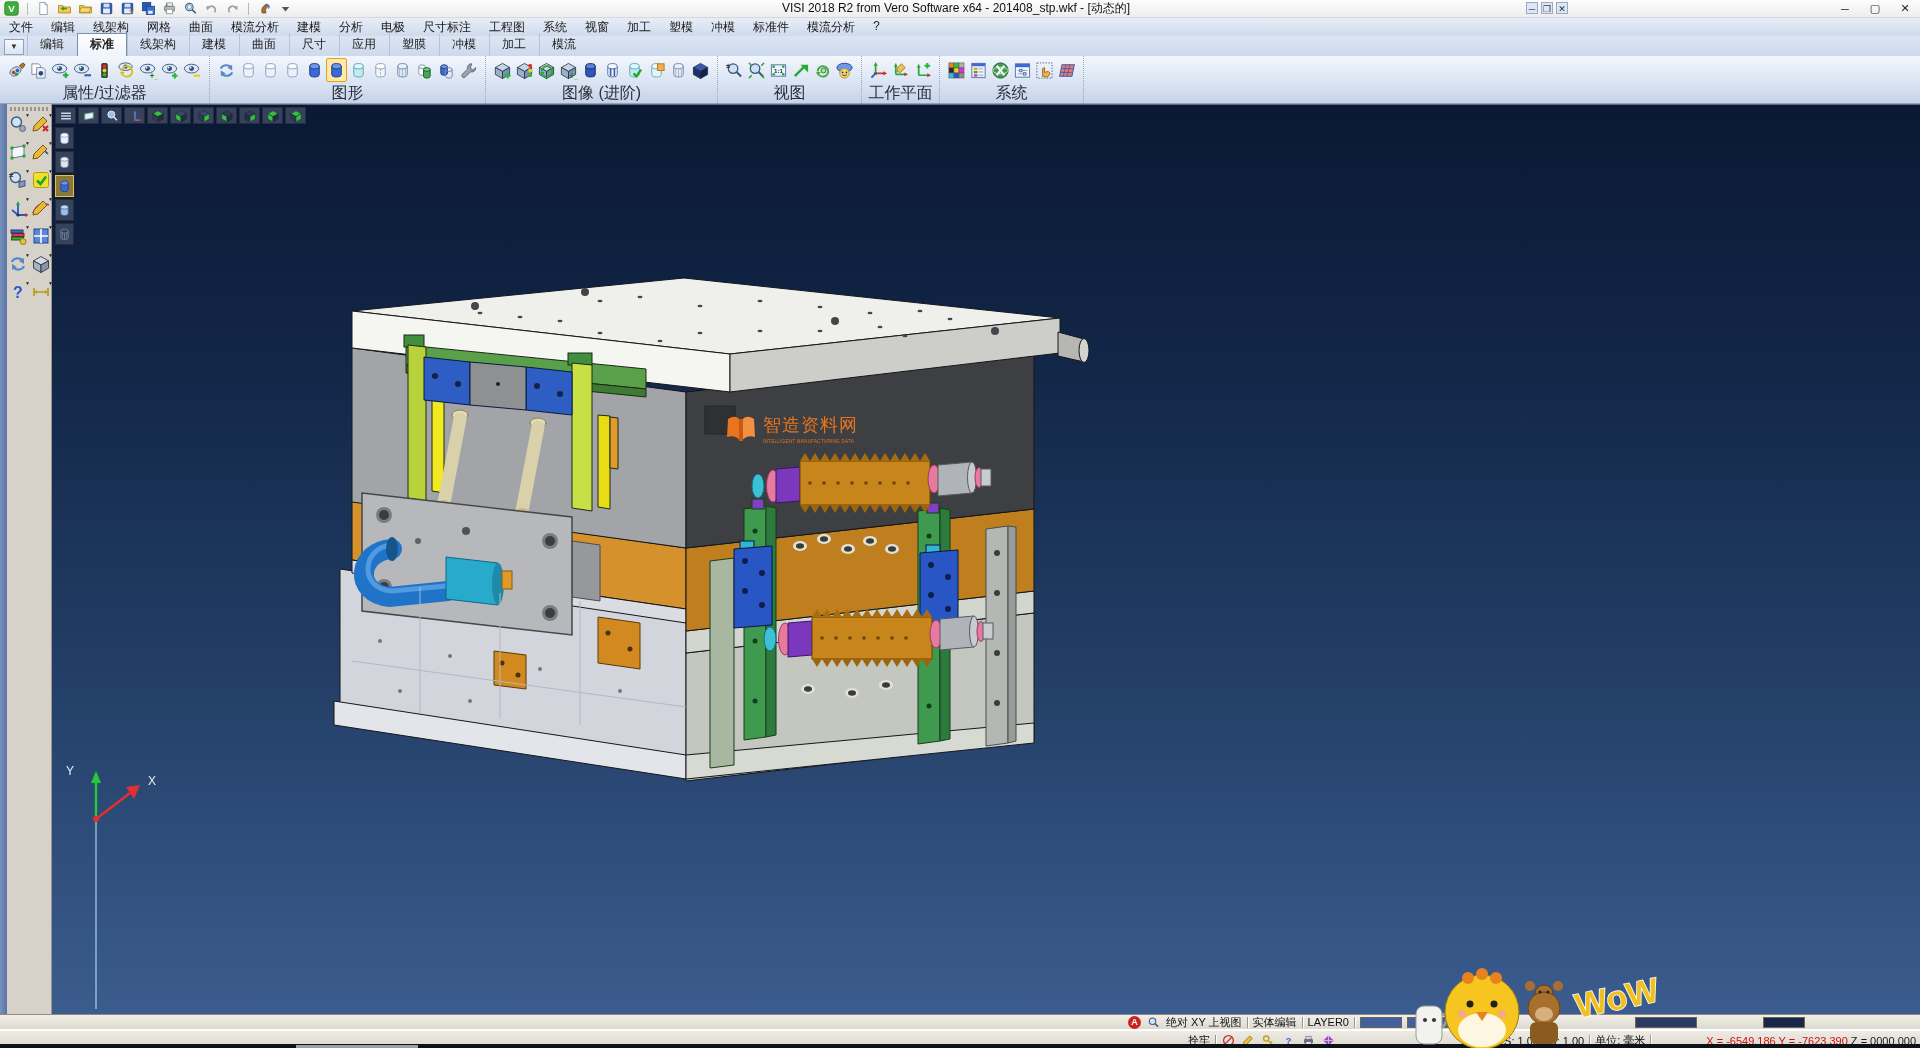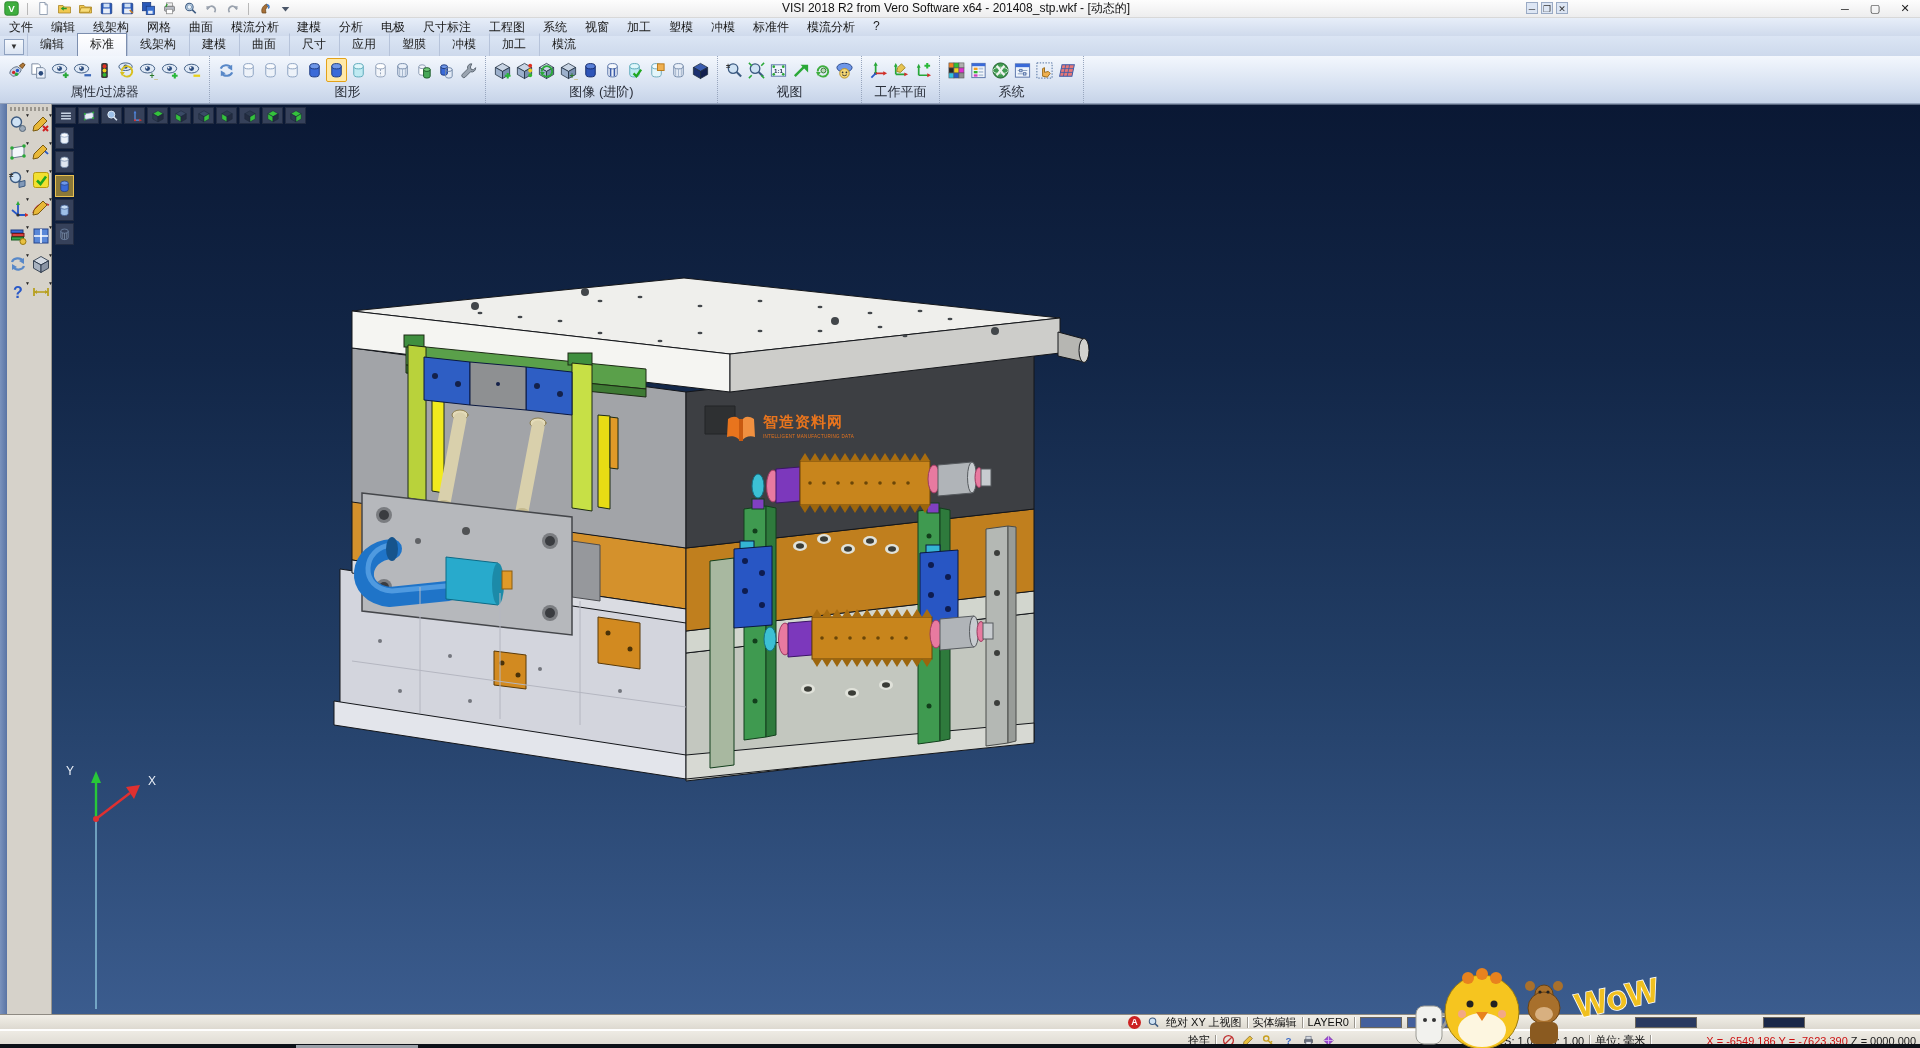--- a/index.html
+++ b/index.html
@@ -36,7 +36,7 @@
   .tab { padding:2px 12px 3px; border:1px solid transparent; border-bottom:none; margin-bottom:0;
     border-left:1px solid #b6c3da; }
   .tab.active { background:linear-gradient(#ffffff,#f0f4fb); border:1px solid #7c8eae;
-    border-bottom:none; font-weight:normal; }
+    border-bottom:none; font-weight:bold; }
 
   
   #ribbon { position:absolute; left:0; top:56px; width:1920px; height:48px;

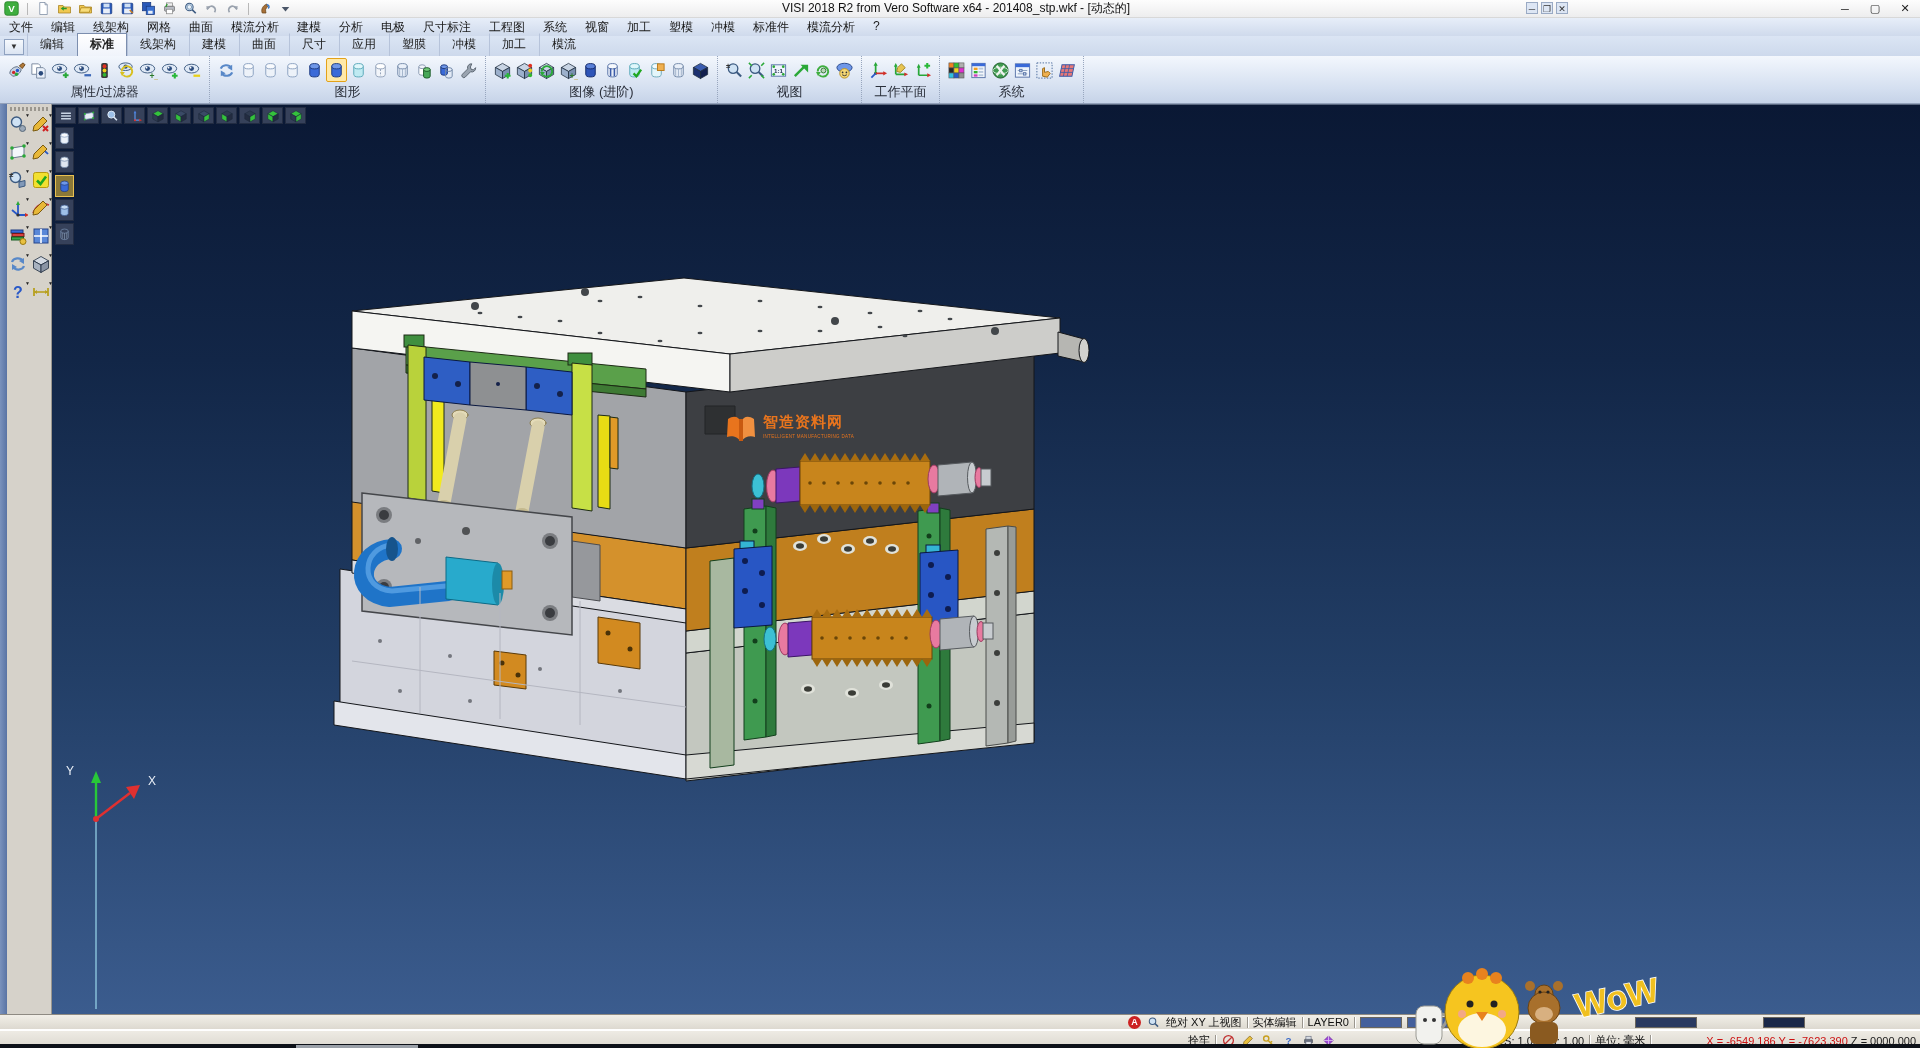--- a/index.html
+++ b/index.html
@@ -44,7 +44,7 @@
     display:flex; }
   .rgroup { display:flex; flex-direction:column; padding:2px 6px 0; border-right:1px dotted #98a6be; }
   .ricons { display:flex; align-items:center; gap:1px; height:28px; }
-  .rlabel { text-align:center; font-size:13px; color:#2a2f3a; padding:1px 0 2px; }
+  .rlabel { text-align:center; font-size:16px; color:#2a2f3a; padding:1px 0 2px; }
   .icn { width:21px; height:24px; display:flex; align-items:center; justify-content:center;
     border:1px solid transparent; border-radius:2px; }
   .icn svg { width:19px; height:19px; }

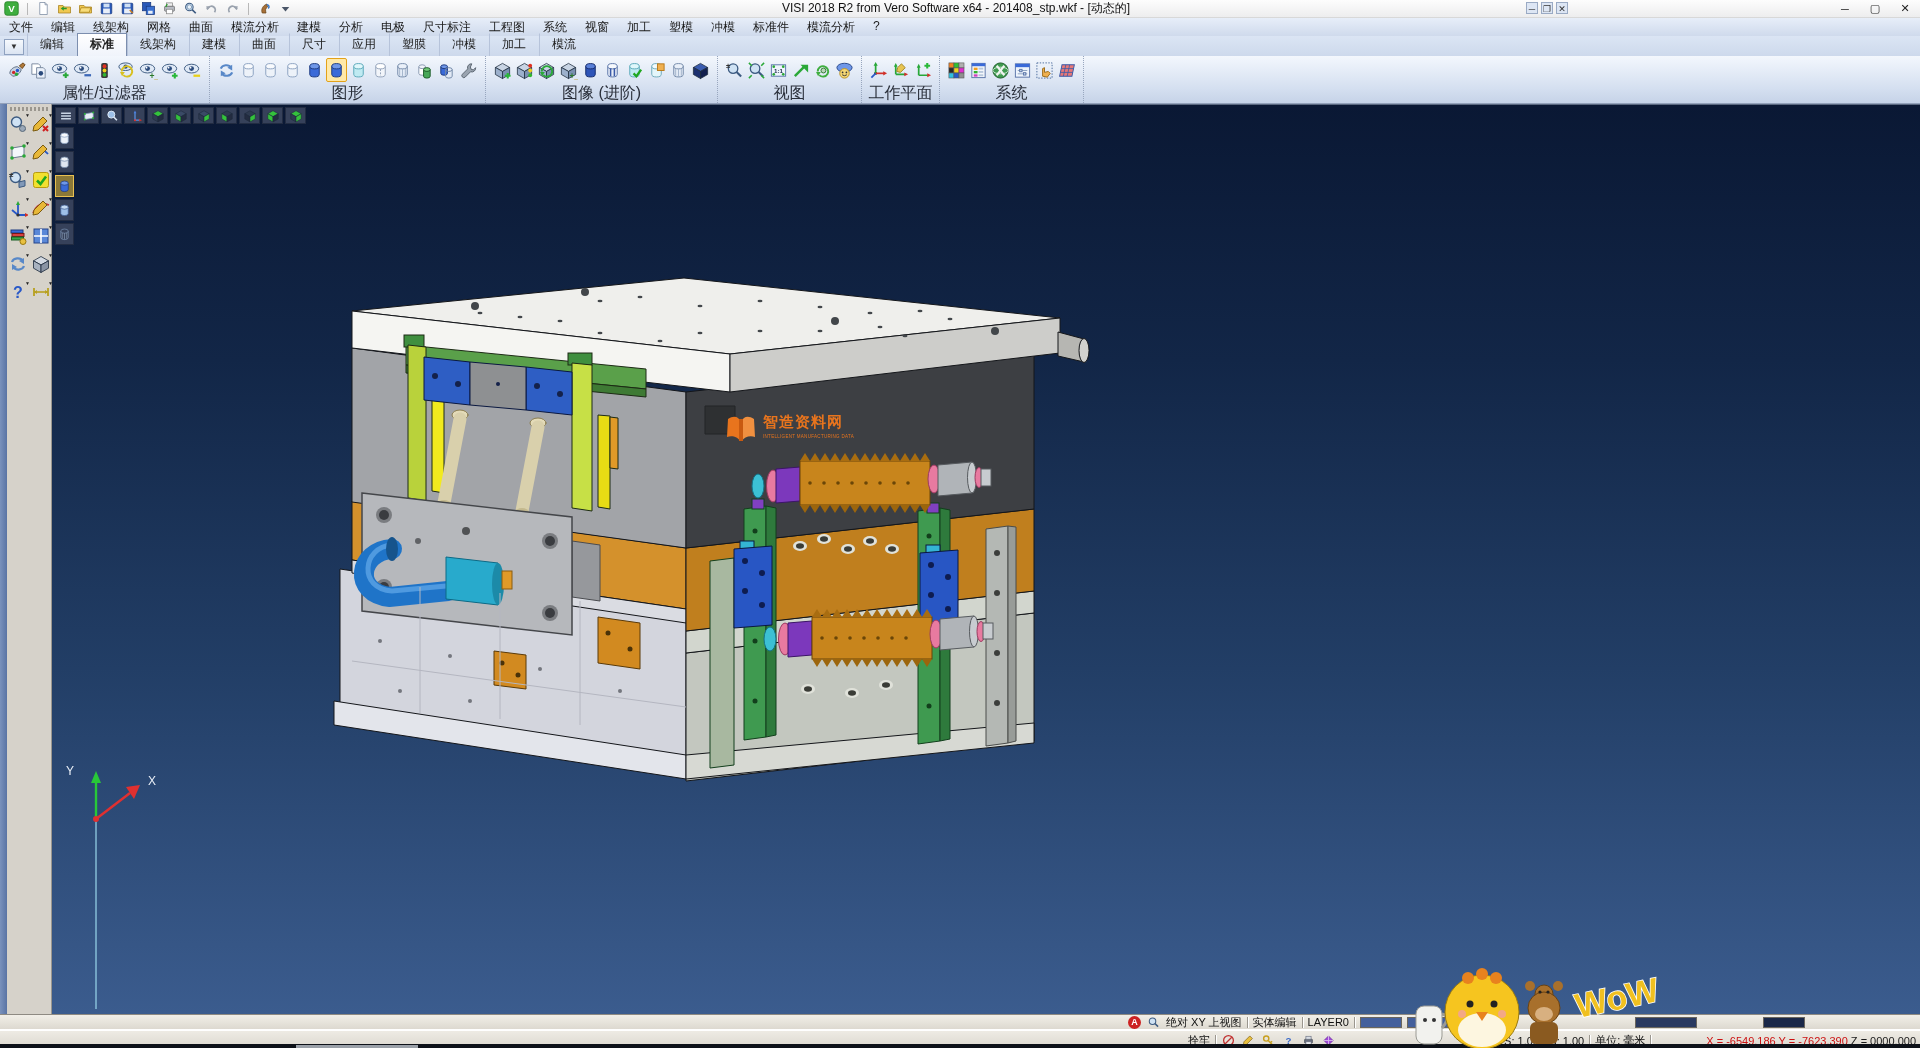--- a/index.html
+++ b/index.html
@@ -80,7 +80,7 @@
   #triad { position:absolute; left:4px; top:652px; width:130px; height:258px; }
   #watermark { position:absolute; left:672px; top:308px; width:140px; display:flex; gap:5px; align-items:flex-start; }
   #watermark .wm-text { display:flex; flex-direction:column; }
-  #wm-title { font-size:15px; font-weight:bold; letter-spacing:1px; }
+  #wm-title { font-size:18px; font-weight:normal; letter-spacing:1px; }
   #wm-sub { font-size:4.5px; letter-spacing:.3px; margin-top:2px; }
 
   

